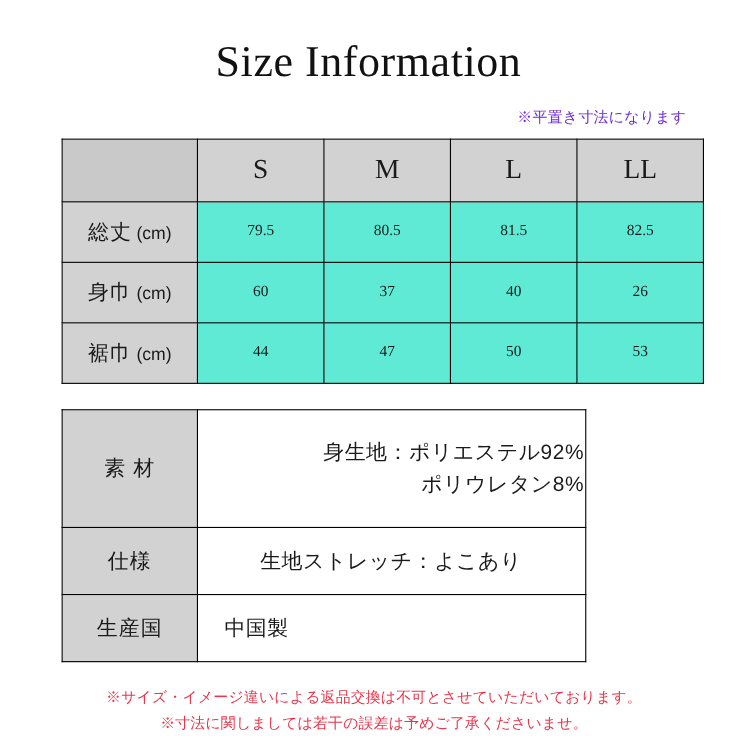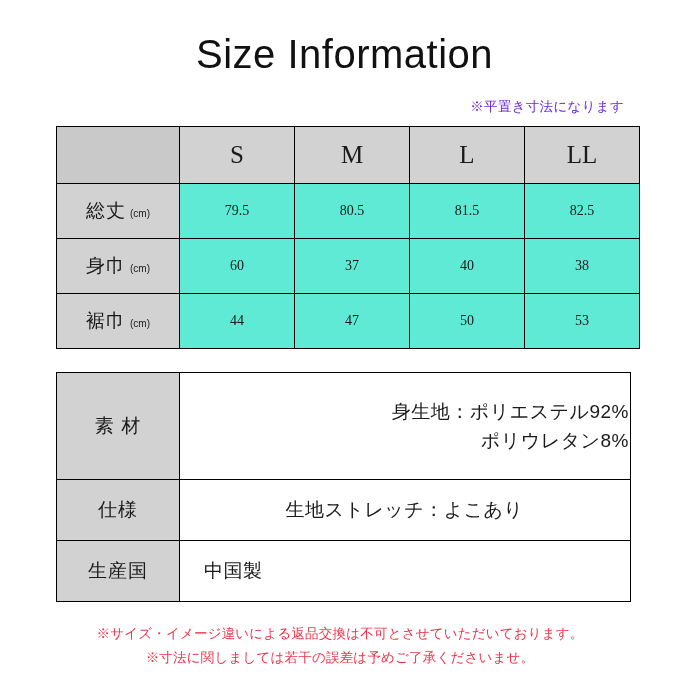--- a/index.html
+++ b/index.html
@@ -26,7 +26,7 @@
     position: absolute;
     left: 196px;
     top: 32px;
-    font-family: Liberation Sans, sans-serif;
+    font-family: Liberation Serif, serif;
     font-size: 40px;
     letter-spacing: 0.5px;
     color: #111111;

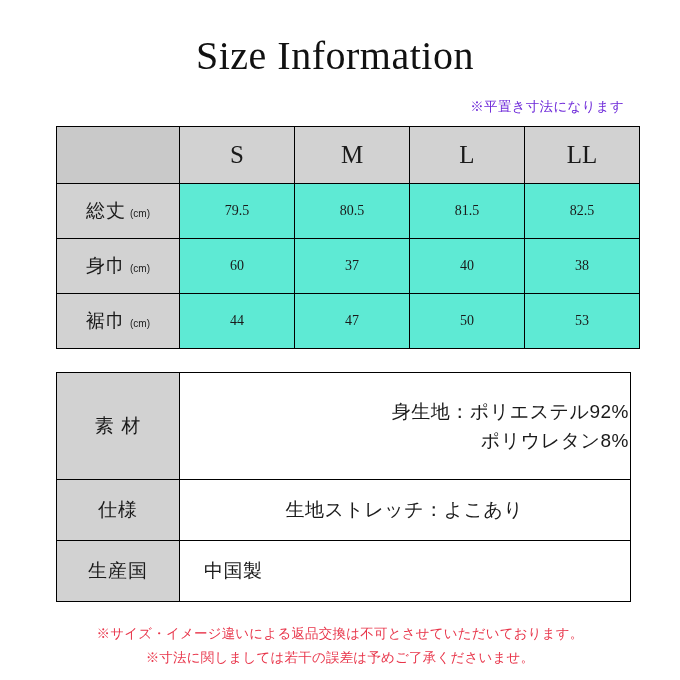--- a/index.html
+++ b/index.html
@@ -81,7 +81,7 @@
     letter-spacing: 1px;
   }
   .size-table tbody td.row-label .unit {
-    font-size: 10px;
+    font-size: 16px;
     letter-spacing: 0;
     vertical-align: baseline;
     padding-left: 4px;

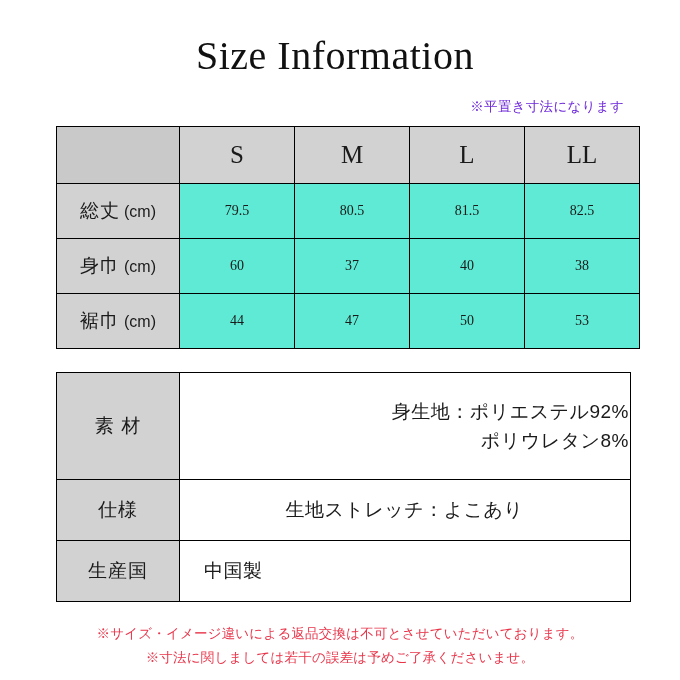--- a/index.html
+++ b/index.html
@@ -188,7 +188,7 @@
         <td class="cell">60</td>
         <td class="cell">37</td>
         <td class="cell">40</td>
-        <td class="cell">38</td>
+        <td class="cell">26</td>
       </tr>
       <tr>
         <td class="row-label"><span>裾巾</span><span class="unit">(cm)</span></td>

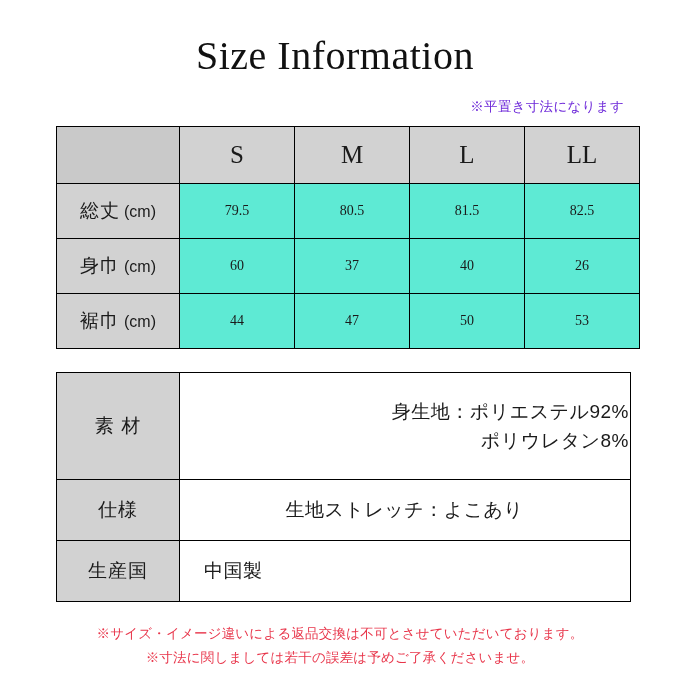--- a/index.html
+++ b/index.html
@@ -98,7 +98,7 @@
     position: absolute;
     left: 56px;
     top: 372px;
-    width: 575px;
+    width: 477px;
     border-collapse: collapse;
     table-layout: fixed;
   }

